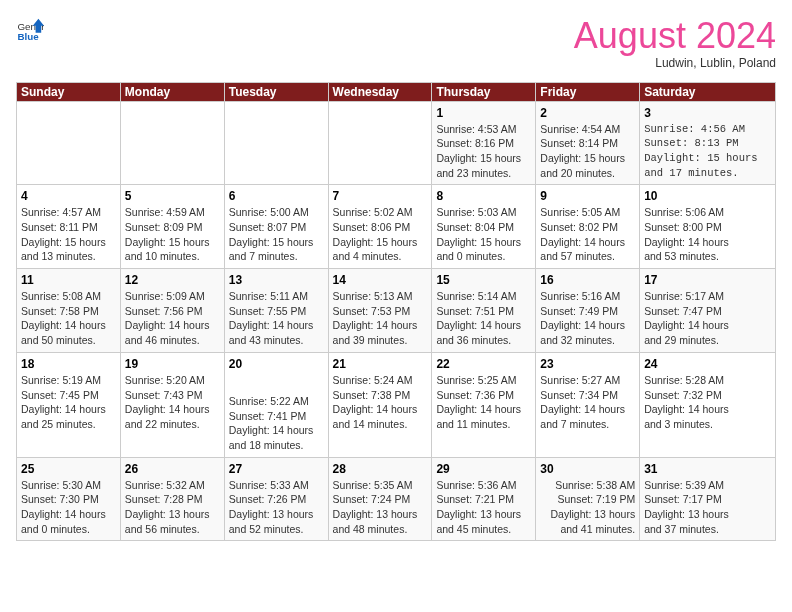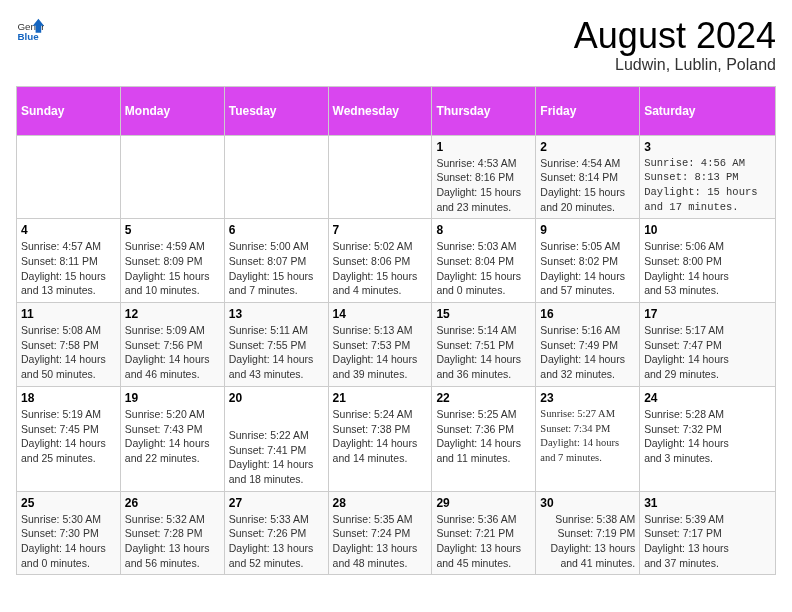--- a/index.html
+++ b/index.html
@@ -25,7 +25,7 @@
       width: 28px; height: 28px;
     }
     .title-block { text-align: right; }
-    .title-block h1 { font-size: 36px; color: #000000; font-weight: normal; line-height: 1.1; }
+    .title-block h1 { font-size: 36px; color: #ec4899; font-weight: normal; line-height: 1.1; }
     .title-block h2 { font-size: 16px; color: #333; font-weight: normal; }
     table {
       width: 100%;

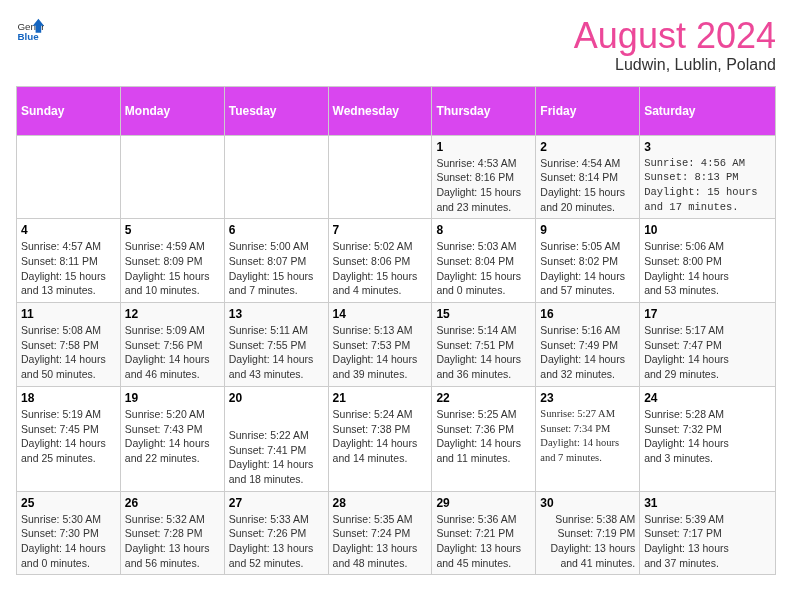--- a/index.html
+++ b/index.html
@@ -26,7 +26,7 @@
     }
     .title-block { text-align: right; }
     .title-block h1 { font-size: 36px; color: #ec4899; font-weight: normal; line-height: 1.1; }
-    .title-block h2 { font-size: 16px; color: #333; font-weight: normal; }
+    .title-block h2 { font-size: 12px; color: #333; font-weight: normal; }
     table {
       width: 100%;
       border-collapse: collapse;

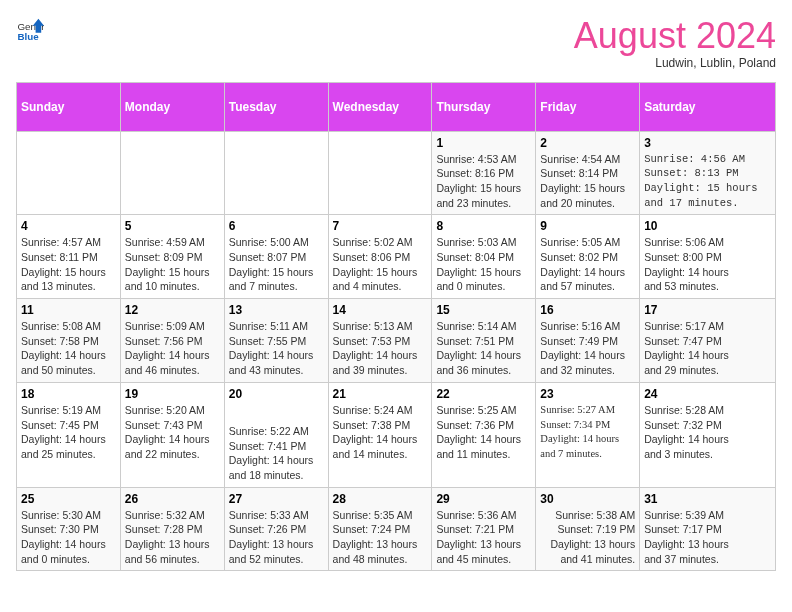--- a/index.html
+++ b/index.html
@@ -33,9 +33,9 @@
       font-size: 11px;
     }
     thead tr th {
-      background-color: #d946ef;
+      background-color: #7f1d1d;
       color: #fff;
-      padding: 17px 4px;
+      padding: 2px 4px;
       text-align: left;
       font-weight: bold;
       font-size: 12px;

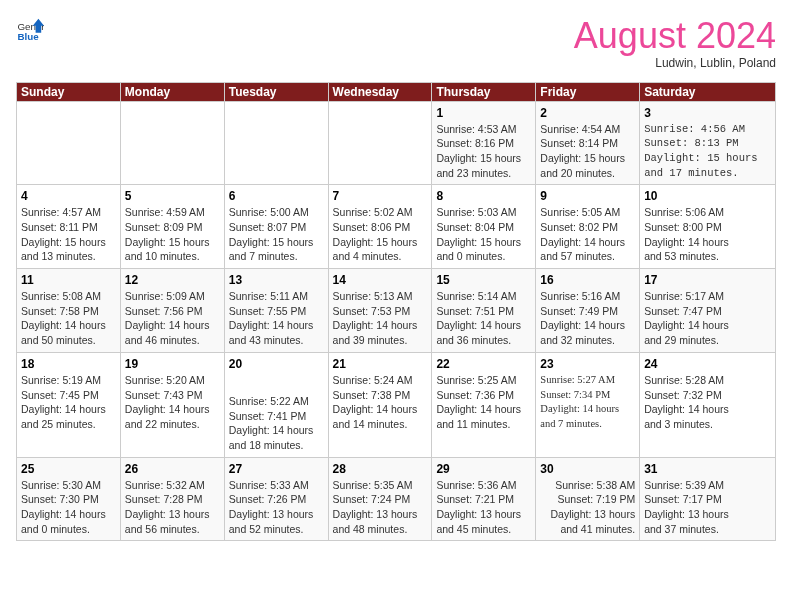--- a/index.html
+++ b/index.html
@@ -261,7 +261,7 @@
         </td>
         <td>
           <span class="day-num">23</span>
-          <div class="day-info" style="white-space: pre-line; font-family: Liberation Serif, serif;">Sunrise: 5:27 AM
+          <div class="day-info" style="white-space: pre-line;">Sunrise: 5:27 AM
 Sunset: 7:34 PM
 Daylight: 14 hours
 and 7 minutes.</div>

